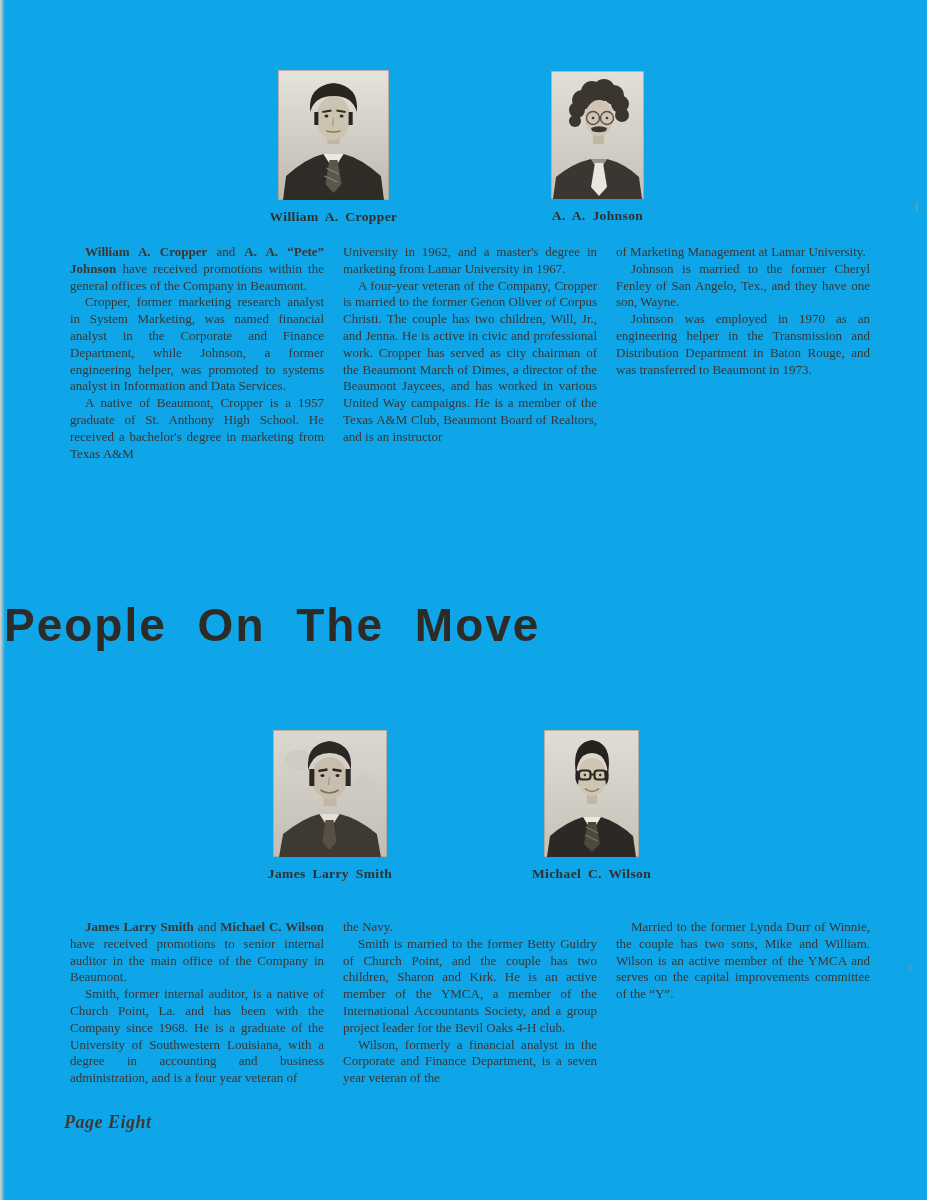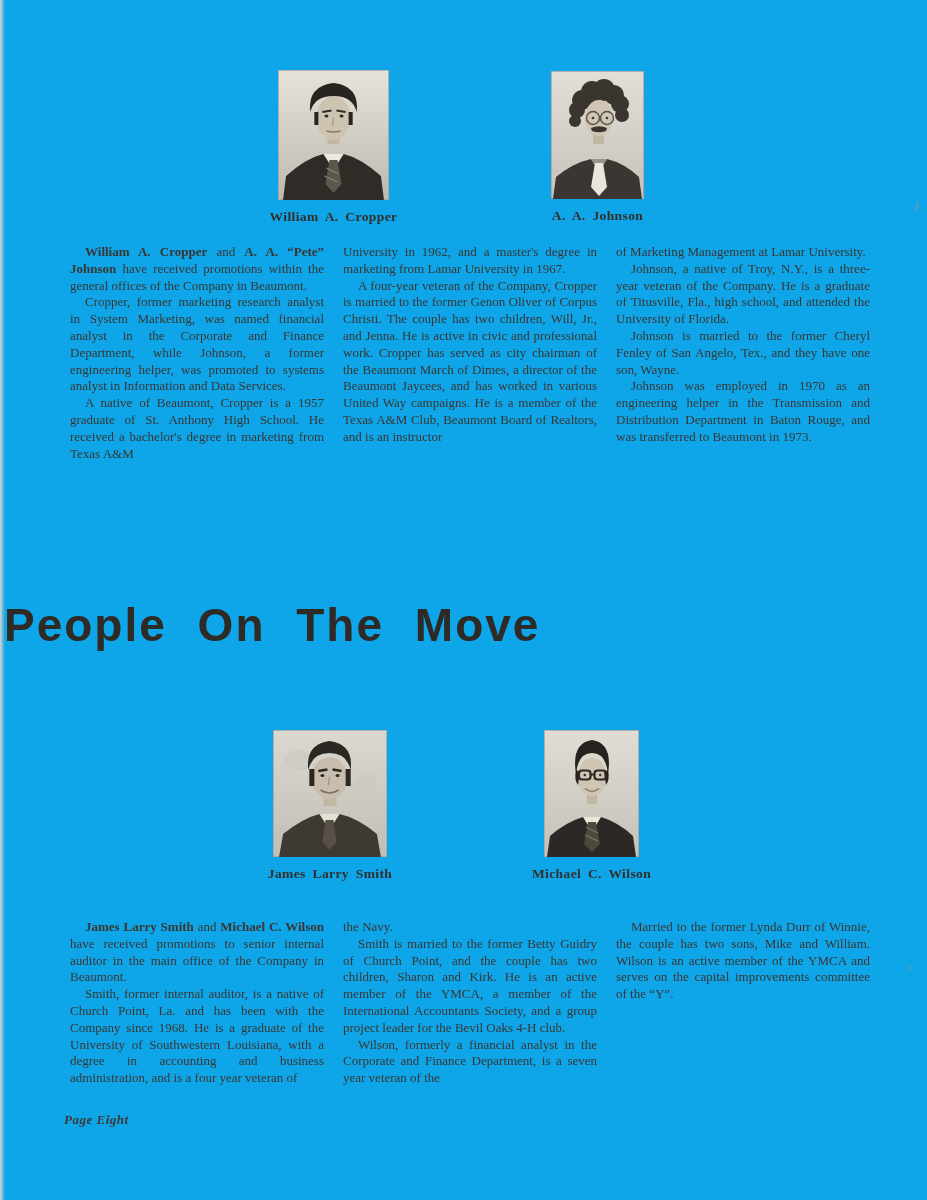--- a/index.html
+++ b/index.html
@@ -138,7 +138,6 @@
     </div>
     <div class="col">
       <p class="cont">of Marketing Management at Lamar University.</p>
-      <p>Johnson, a native of Troy, N.Y., is a three-year veteran of the Company. He is a graduate of Titusville, Fla., high school, and attended the University of Florida.</p>
       <p>Johnson is married to the former Cheryl Fenley of San Angelo, Tex., and they have one son, Wayne.</p>
       <p>Johnson was employed in 1970 as an engineering helper in the Transmission and Distribution Department in Baton Rouge, and was transferred to Beaumont in 1973.</p>
     </div>

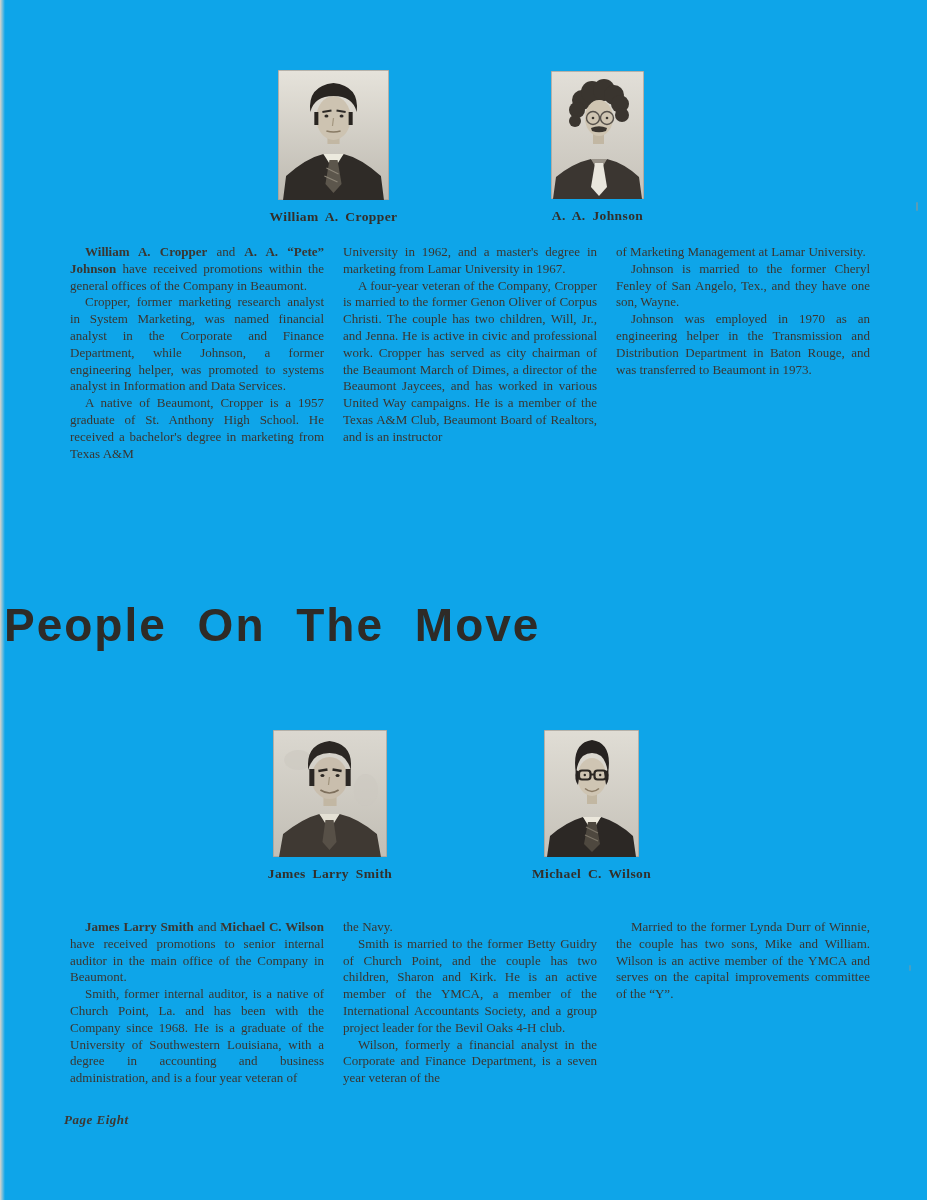--- a/index.html
+++ b/index.html
@@ -51,7 +51,7 @@
   .page-footer {
     position: absolute; left: 64px; top: 1112px;
     font-style: italic; font-weight: bold;
-    font-size: 13px; letter-spacing: 0.5px; color: #3d3833;
+    font-size: 18px; letter-spacing: 0.5px; color: #3d3833;
   }
   
   .artifact { position: absolute; background: #9b968d; border-radius: 1px; }

